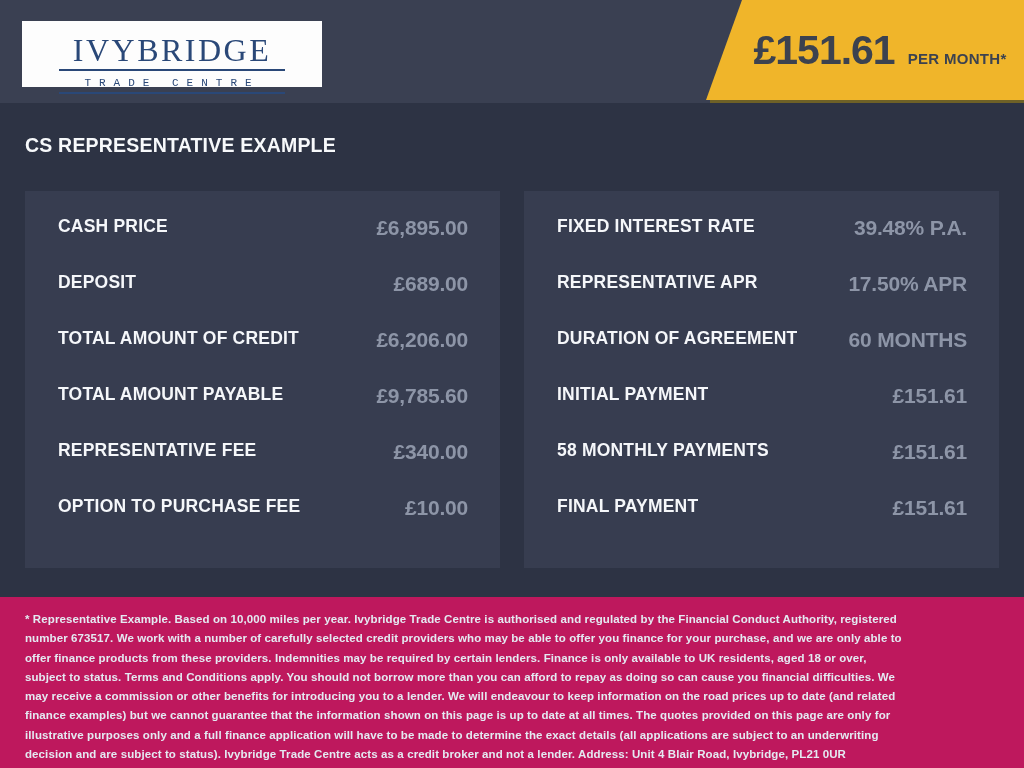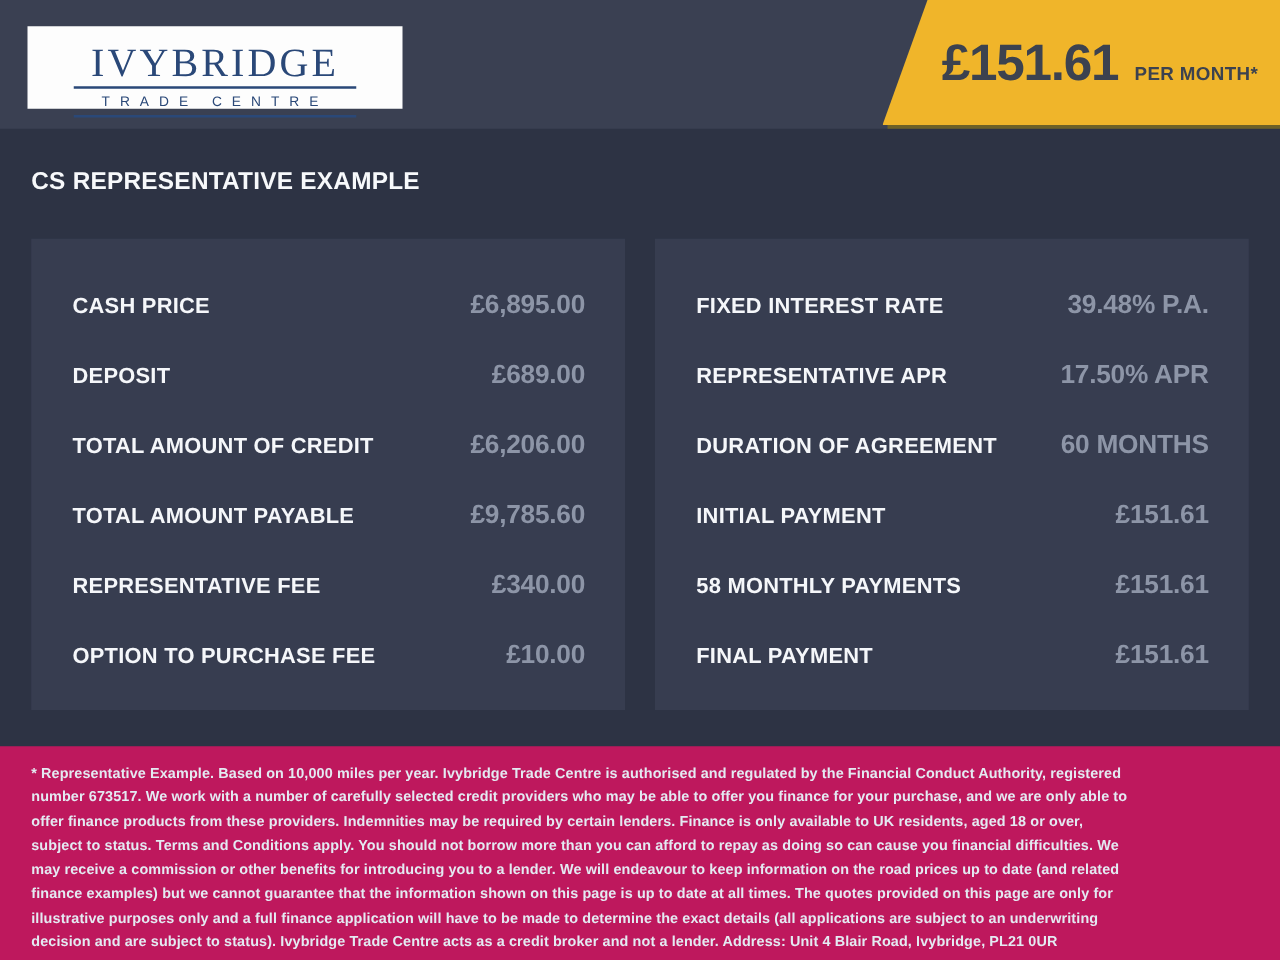--- a/index.html
+++ b/index.html
@@ -23,7 +23,7 @@
     padding:1px 0 2px 0;margin-top:3px;
   }
   .logo-sub span{
-    font-family:Liberation Sans, sans-serif;font-size:11px;color:#2a4878;
+    font-family:Liberation Mono, monospace;font-size:11px;color:#2a4878;
     letter-spacing:8px;text-indent:8px;margin-top:23px;
   }
   .price-banner{

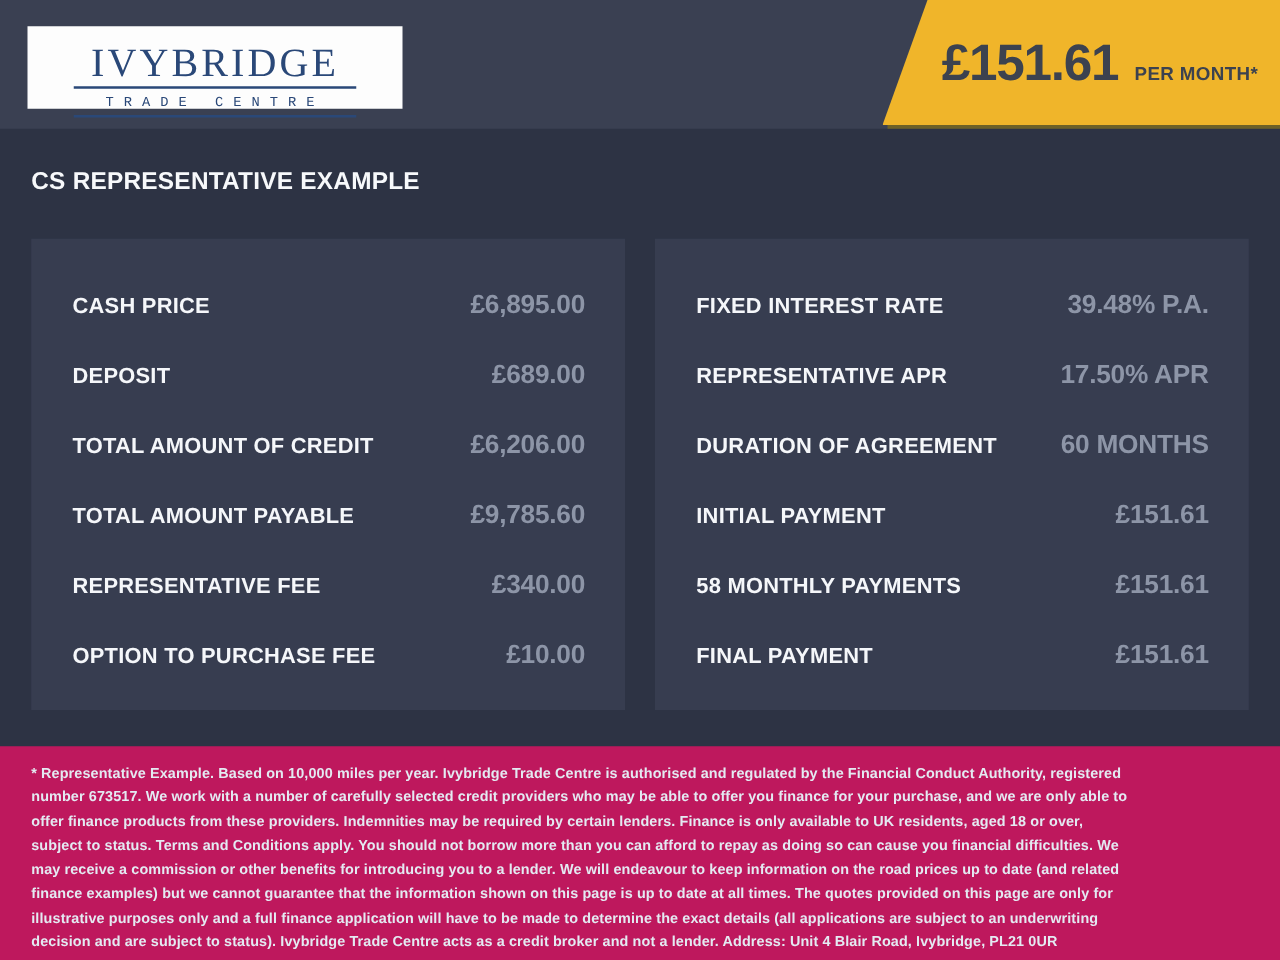--- a/index.html
+++ b/index.html
@@ -50,7 +50,7 @@
   }
   .panel-left{left:25px;}
   .panel-right{left:524px;}
-  .fin-row{height:56px;display:flex;align-items:center;justify-content:space-between;}
+  .fin-row{height:56px;display:flex;justify-content:space-between;}
   .fin-label{
     color:#f5f7fa;font-weight:bold;font-size:17.5px;letter-spacing:0.2px;white-space:nowrap;
   }

